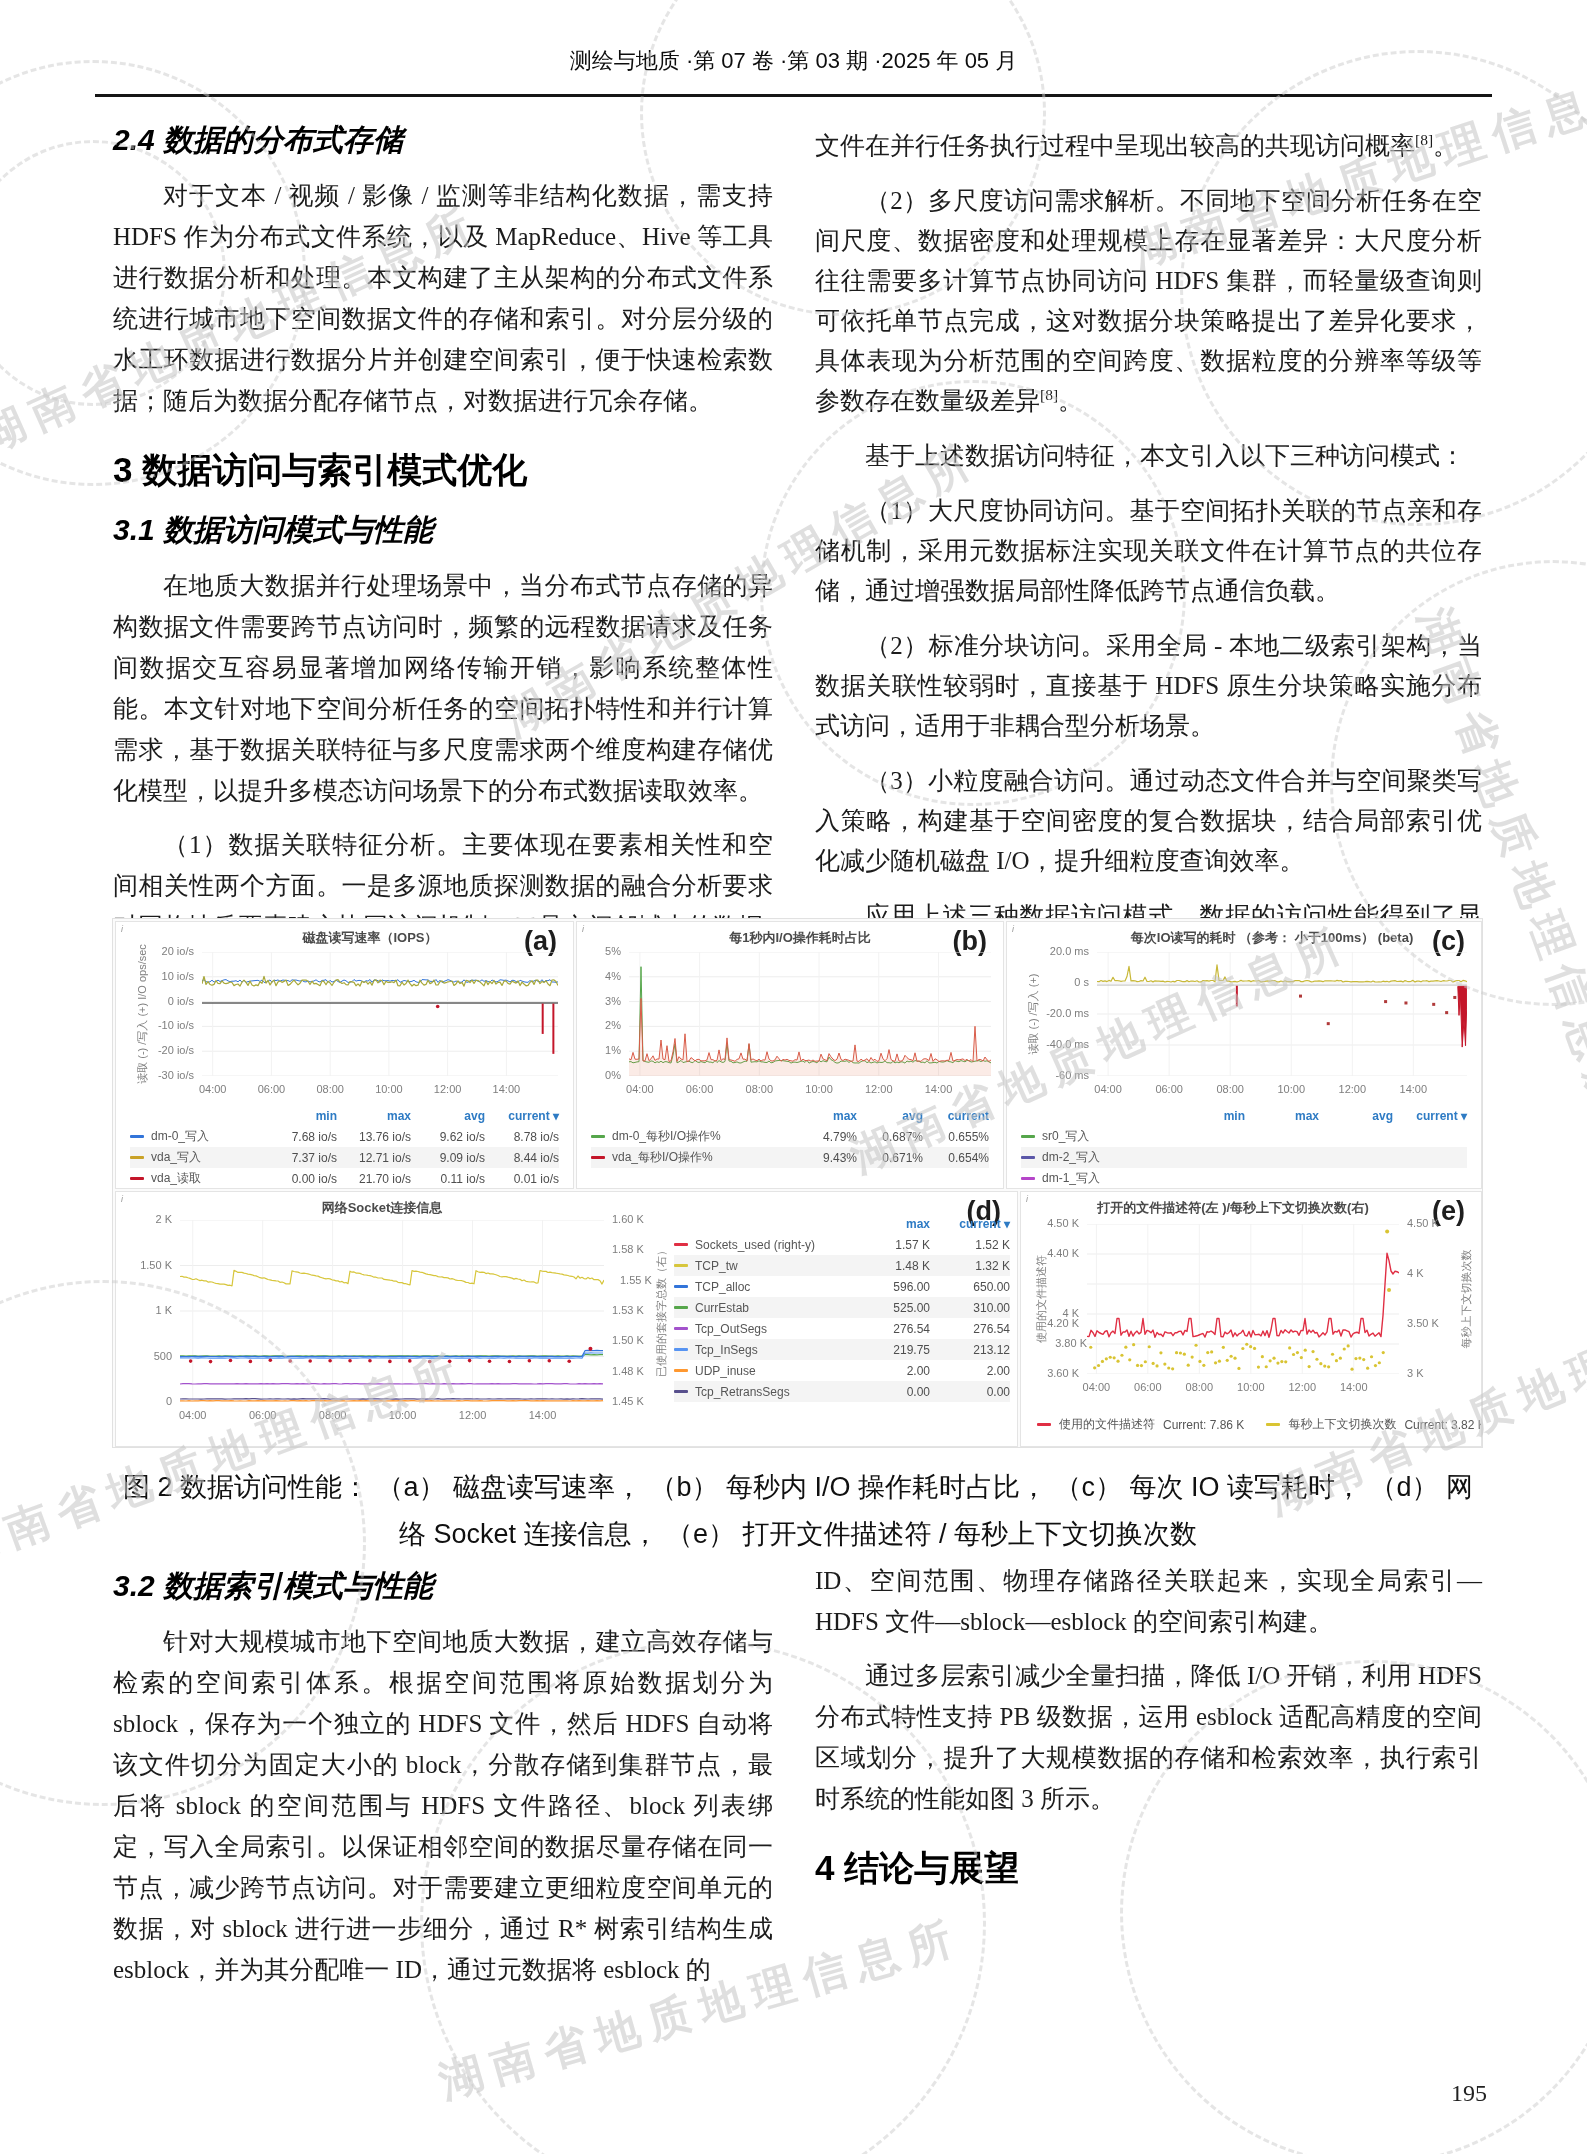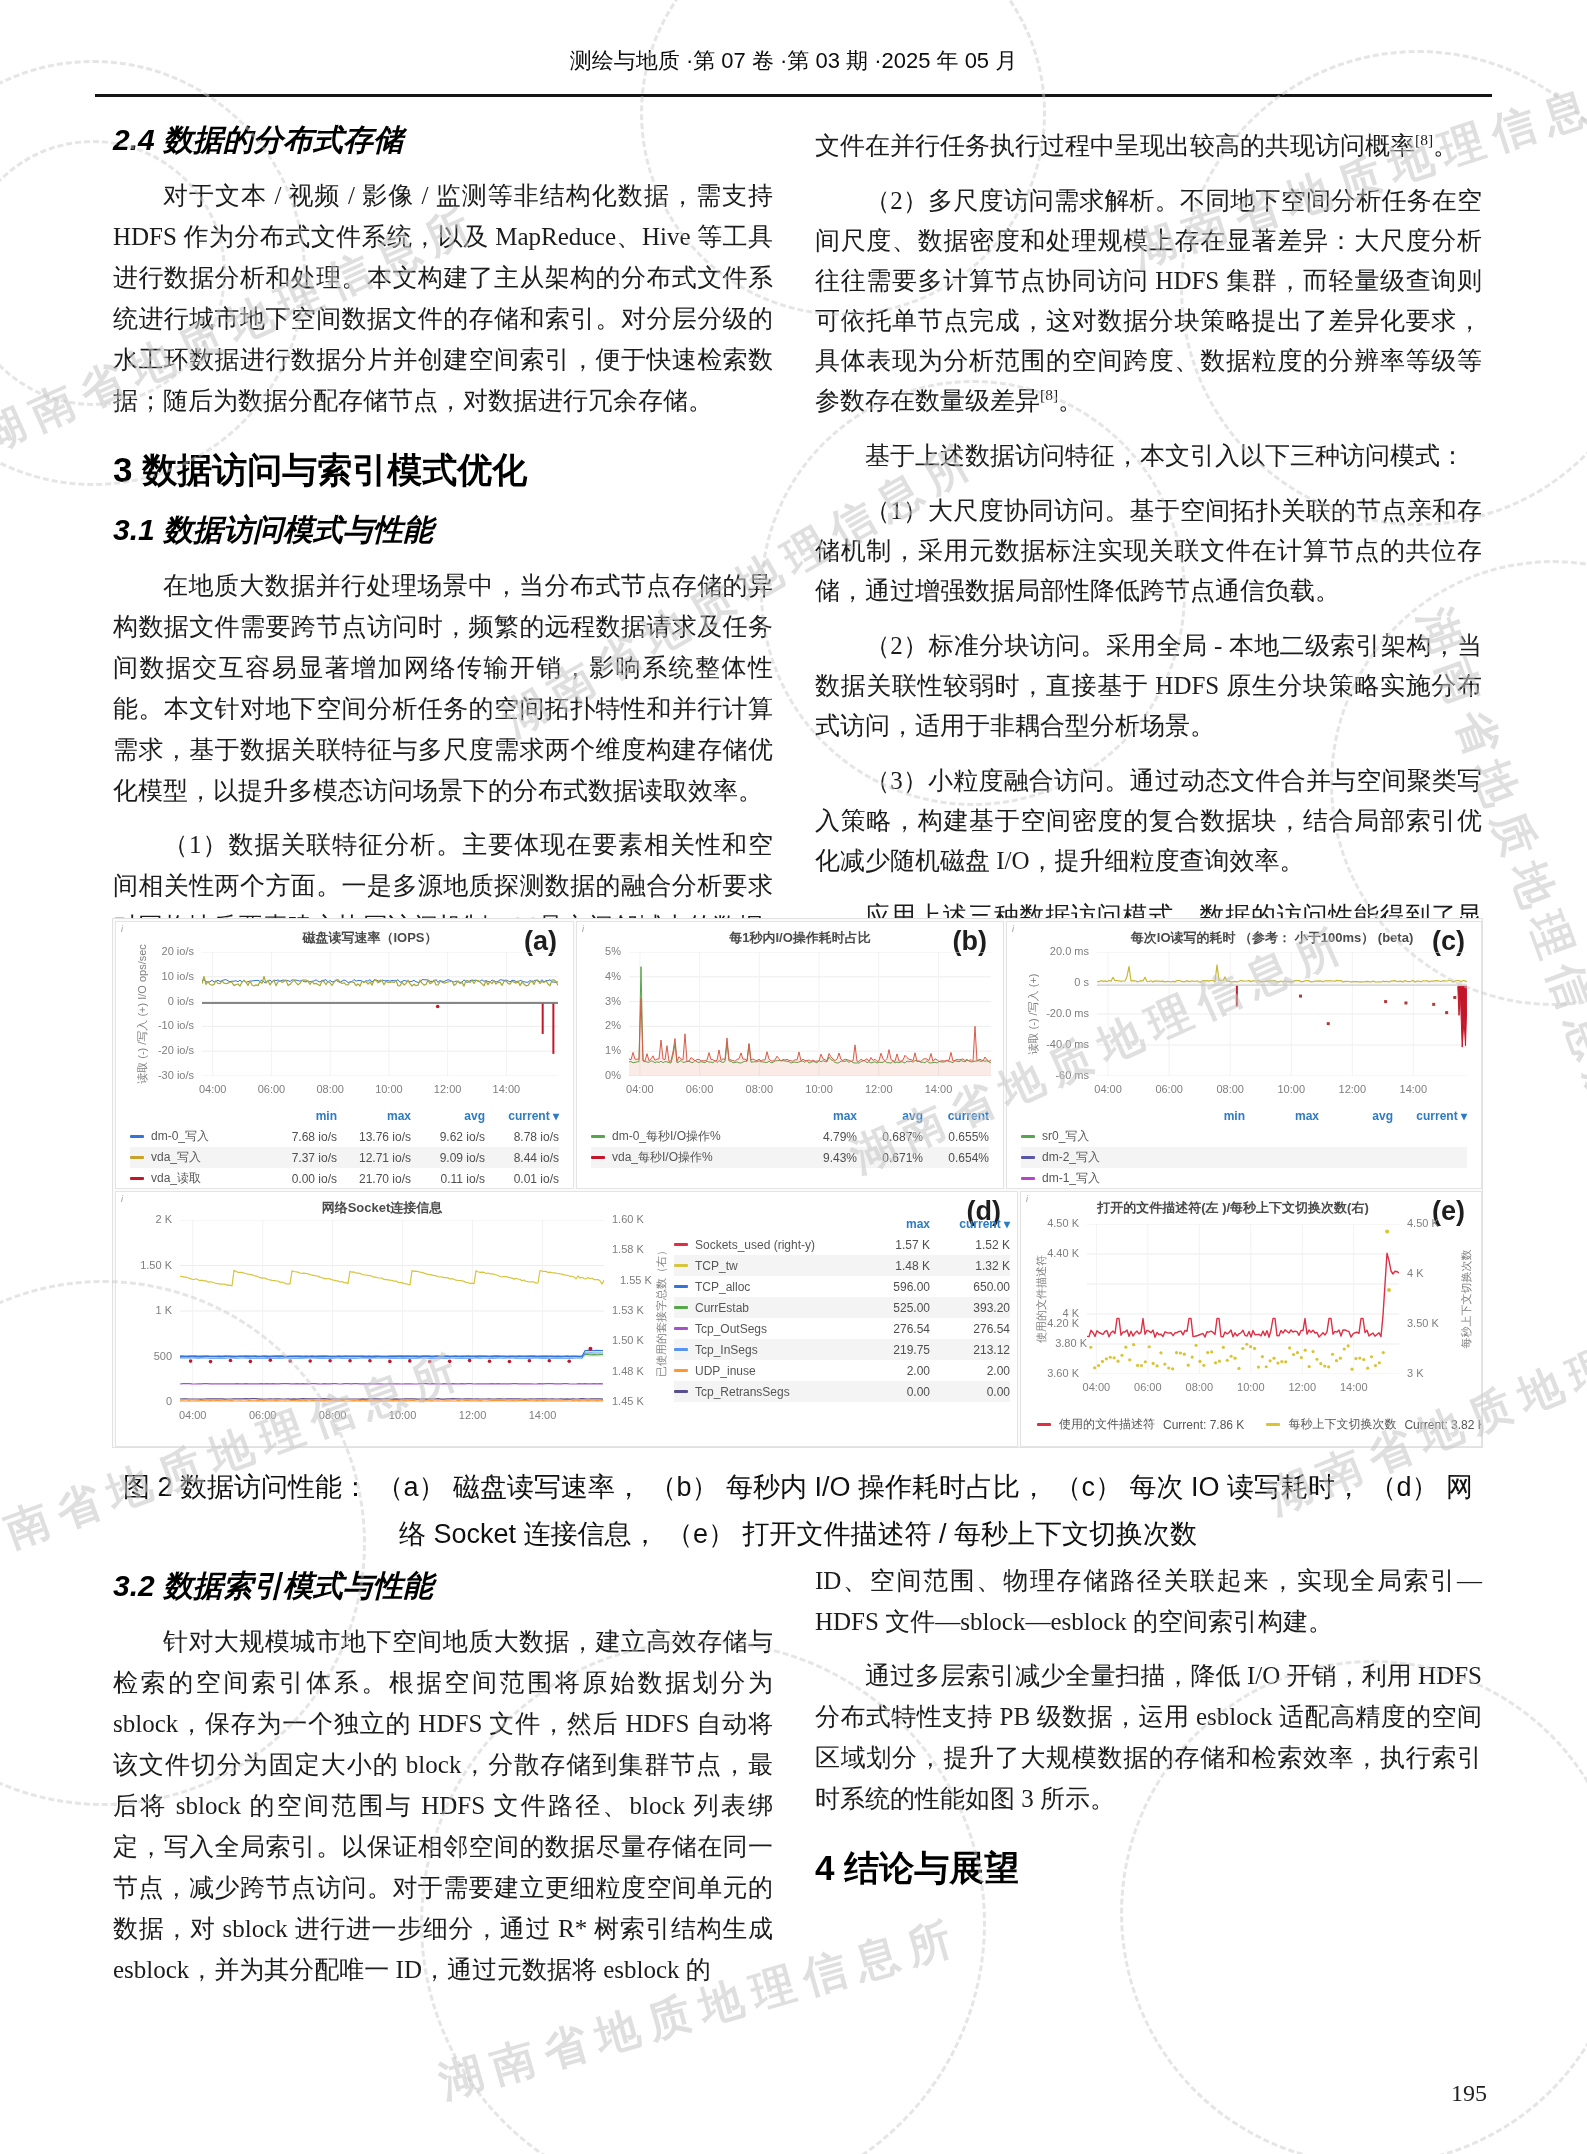--- a/index.html
+++ b/index.html
@@ -393,7 +393,7 @@
               <span>CurrEstab</span>
             </div>
             <div class="lg-cell" style="width: 80px;">525.00</div>
-            <div class="lg-cell" style="width: 80px;">393.20</div>
+            <div class="lg-cell" style="width: 80px;">310.00</div>
           </div>
           <div class="lg-row">
             <div class="lg-name">

